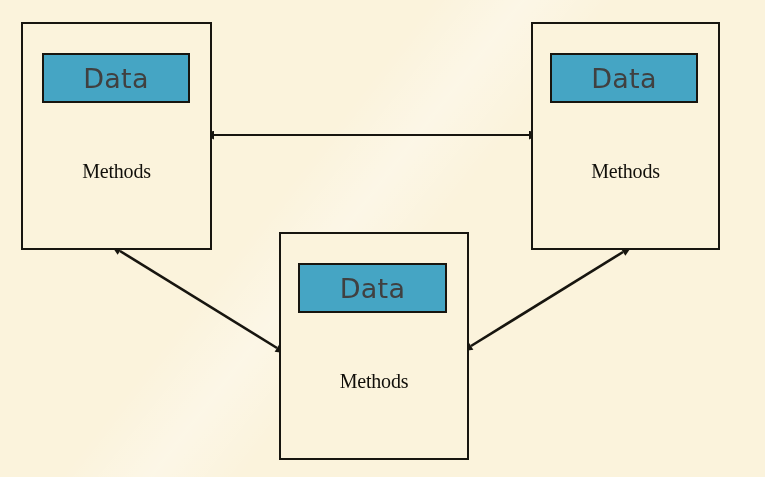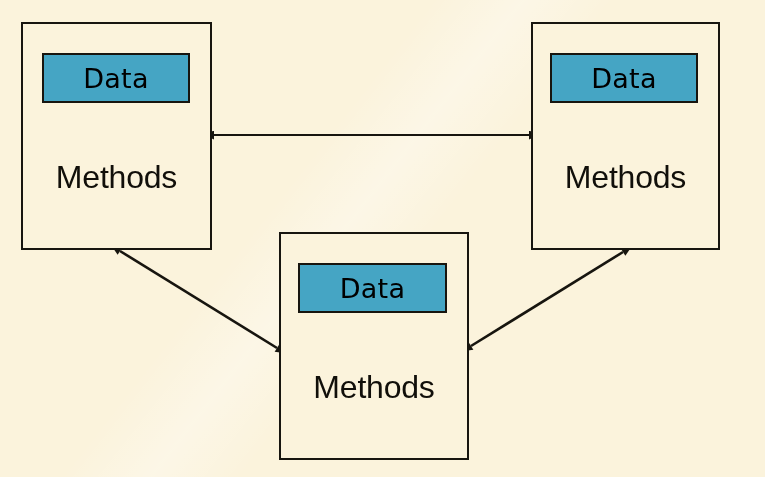--- a/index.html
+++ b/index.html
@@ -51,7 +51,7 @@
     justify-content: center;
   }
   .data-label {
-    color: #000000;
+    color: #404040;
     font-family: "DejaVu Sans", sans-serif;
     font-size: 27px;
     font-weight: 400;

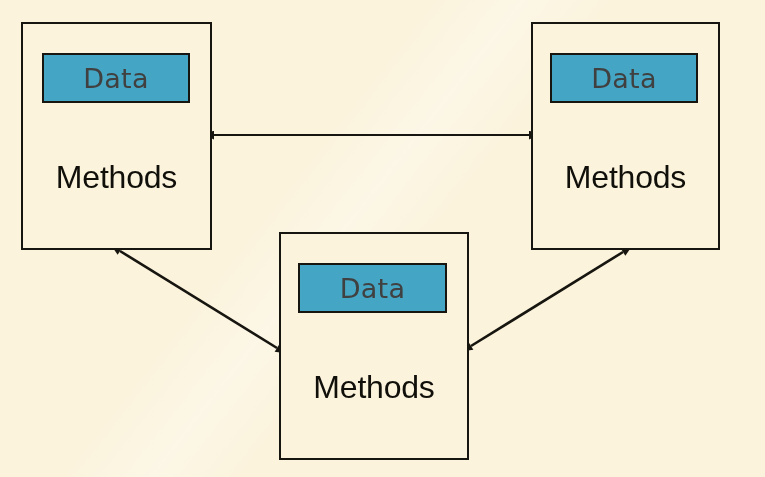--- a/index.html
+++ b/index.html
@@ -65,8 +65,8 @@
     right: 0;
     text-align: center;
     color: #110f0a;
-    font-family: Liberation Sans, sans-serif;
-    font-size: 32px;
+    font-family: Liberation Serif, serif;
+    font-size: 20px;
     font-weight: 400;
     letter-spacing: -0.2px;
     line-height: 1;

